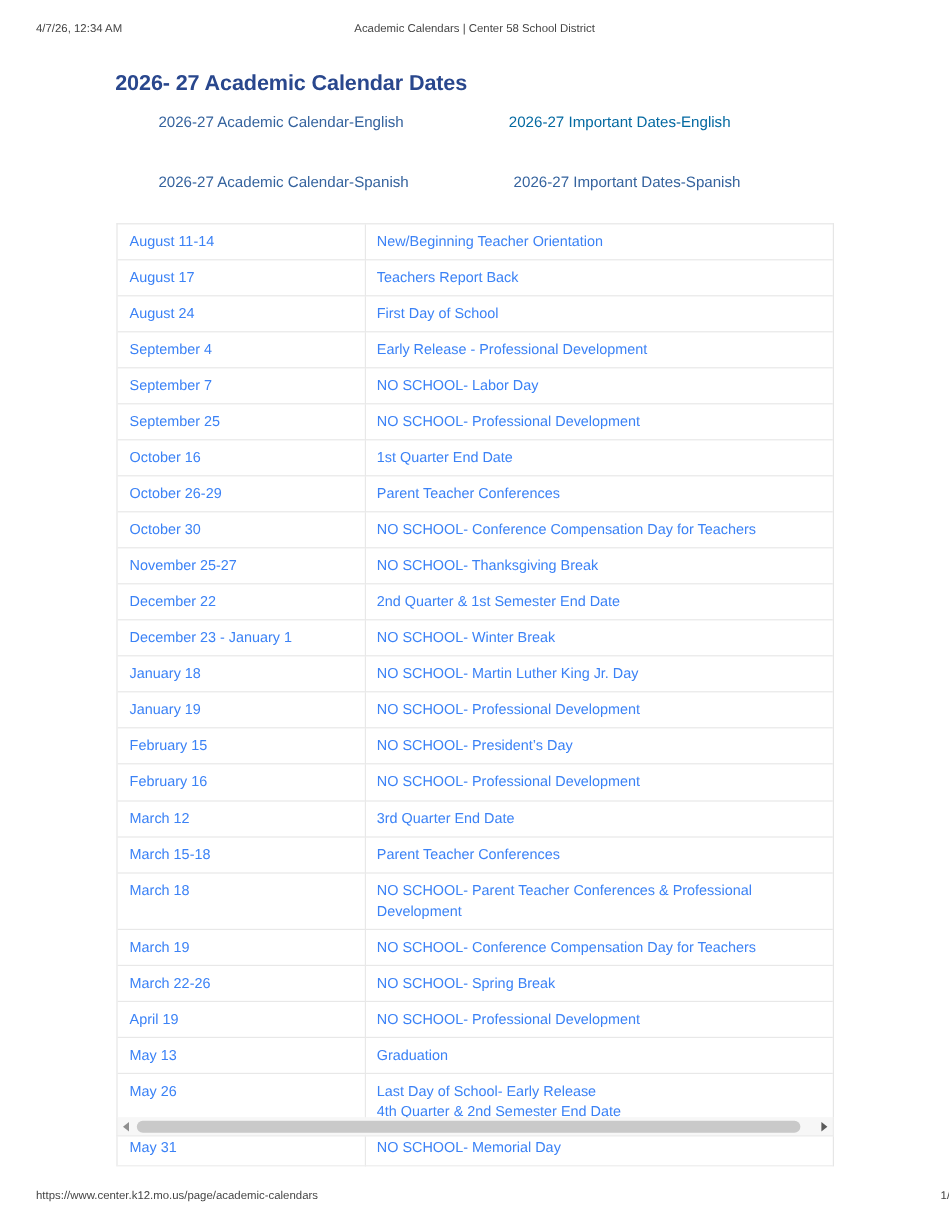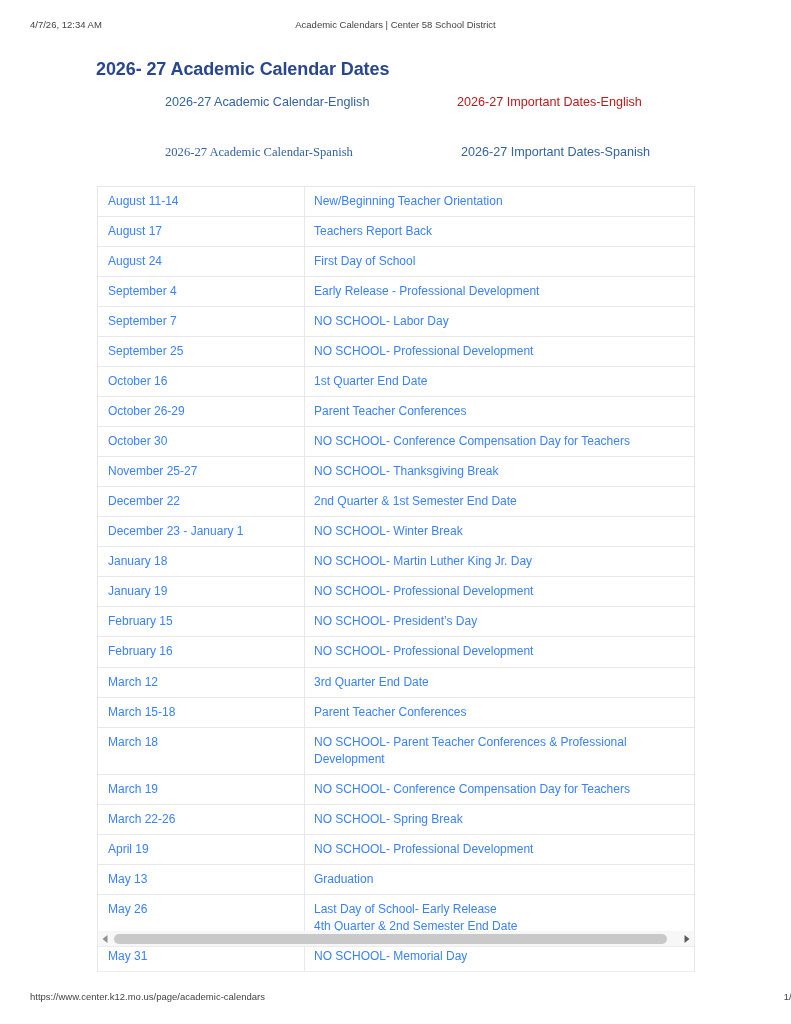--- a/index.html
+++ b/index.html
@@ -78,7 +78,6 @@
     color: #35639e;
     text-decoration: none;
     white-space: nowrap;
-    margin-left: 33px;
   }
   .doc-link.col-a { left: 36px; }
   .doc-link.col-b { left: 328px; }

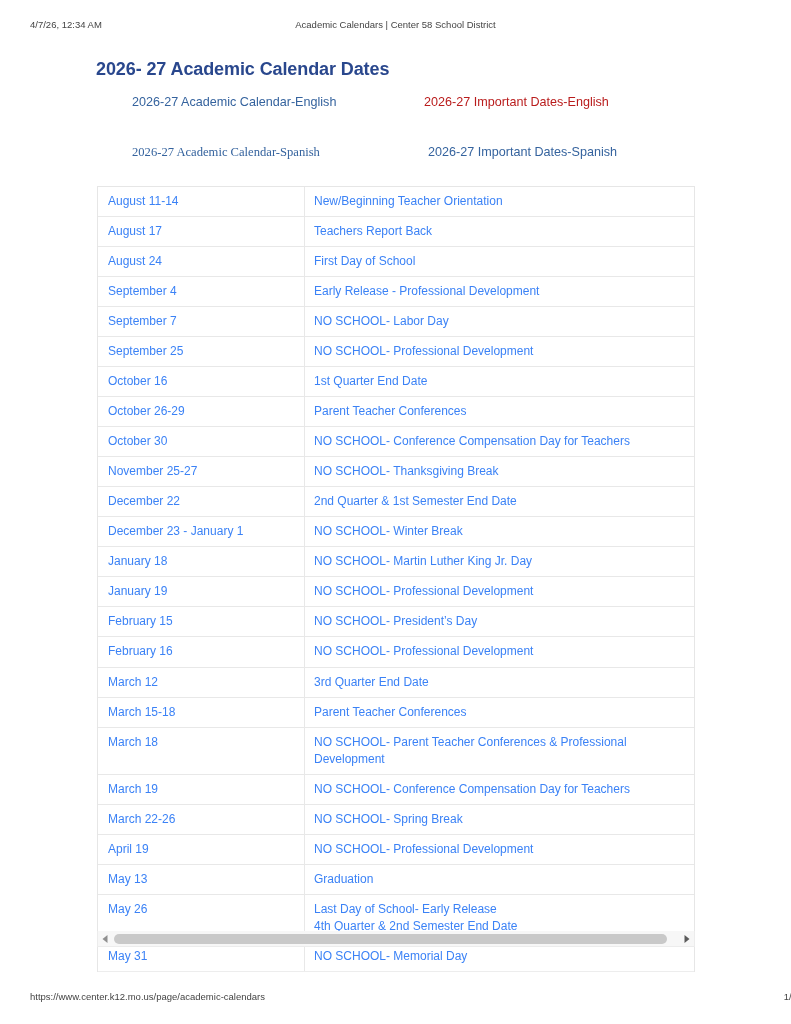--- a/index.html
+++ b/index.html
@@ -215,7 +215,7 @@
   <div class="links">
     <div class="link-row row-1">
       <a class="doc-link col-a" href="#" style="color: rgb(53, 99, 158);">2026-27 Academic Calendar-English</a>
-      <a class="doc-link col-b" href="#" style="color: #b91c1c;">2026-27 Important Dates-English</a>
+      <a class="doc-link col-b" href="#" style="color: #0369a1;">2026-27 Important Dates-English</a>
     </div>
     <div class="link-row row-2">
       <a class="doc-link col-a" href="#" style="color: rgb(53, 99, 158); font-family: Liberation Serif, serif;">2026-27 Academic Calendar-Spanish</a>

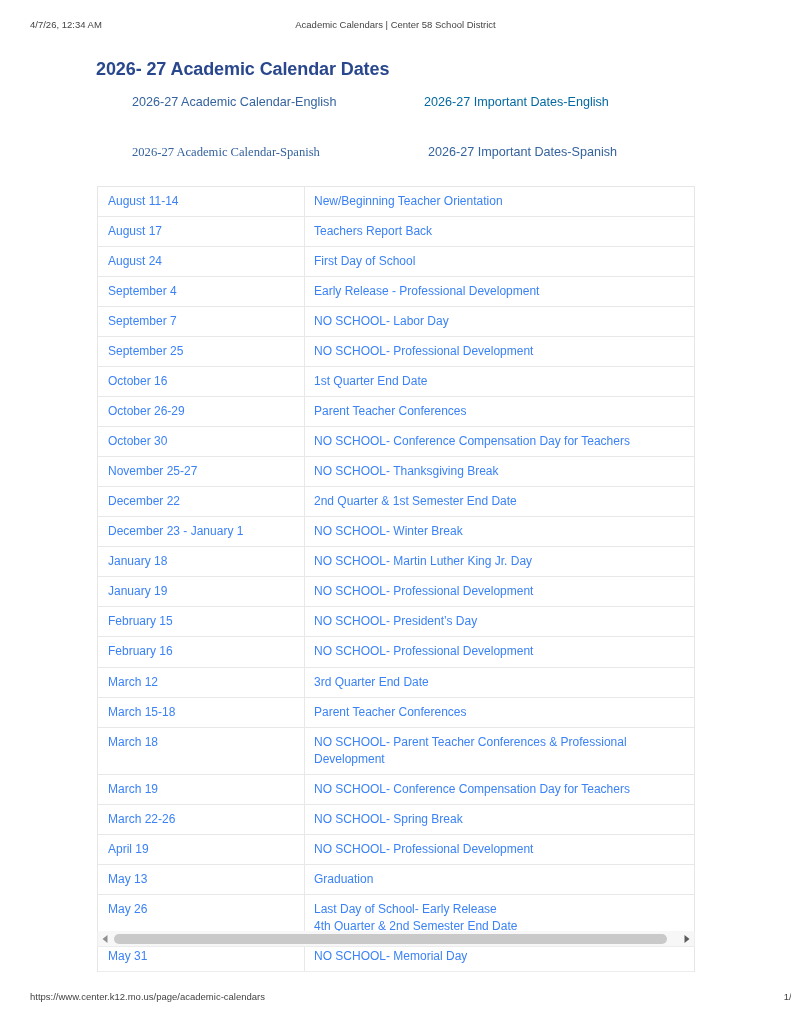--- a/index.html
+++ b/index.html
@@ -218,7 +218,7 @@
       <a class="doc-link col-b" href="#" style="color: #0369a1;">2026-27 Important Dates-English</a>
     </div>
     <div class="link-row row-2">
-      <a class="doc-link col-a" href="#" style="color: rgb(53, 99, 158); font-family: Liberation Serif, serif;">2026-27 Academic Calendar-Spanish</a>
+      <a class="doc-link col-a" href="#" style="color: rgb(53, 99, 158);">2026-27 Academic Calendar-Spanish</a>
       <a class="doc-link col-b" href="#" style="color: rgb(53, 99, 158); text-align: right;">2026-27 Important Dates-Spanish</a>
     </div>
   </div>

